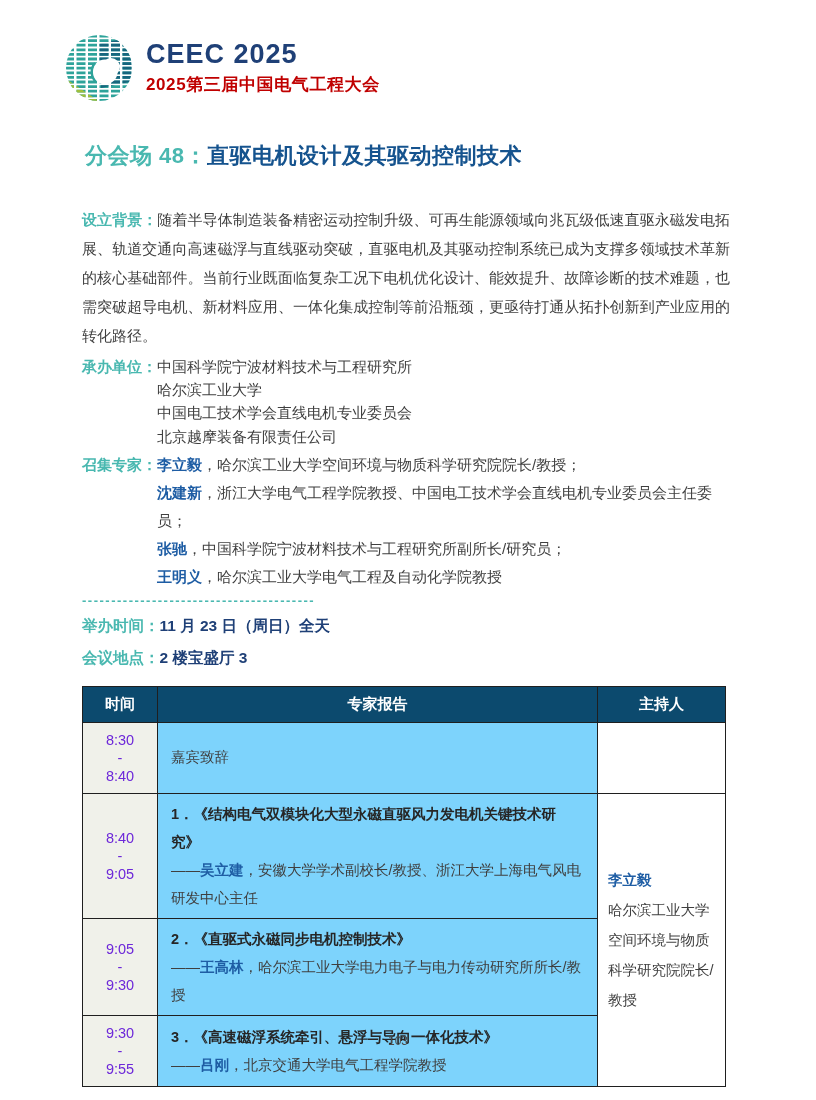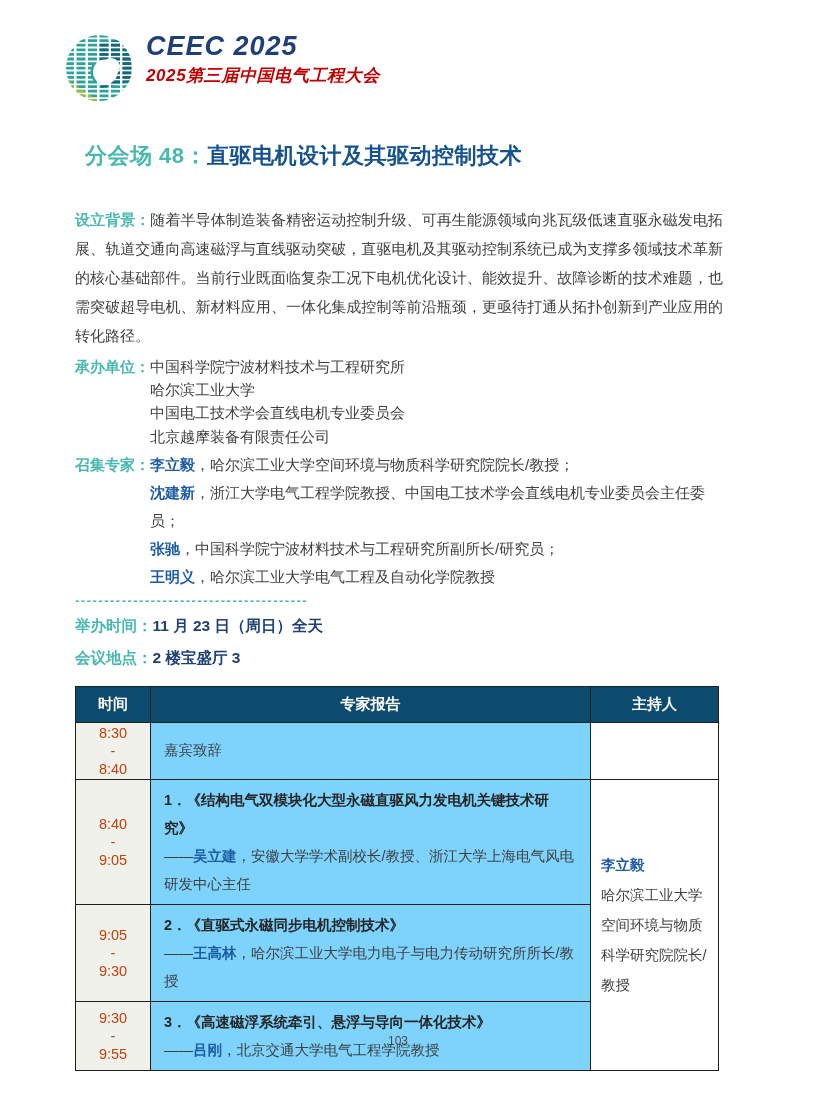--- a/index.html
+++ b/index.html
@@ -8,7 +8,7 @@
     font-family:"Liberation Sans","DejaVu Sans",sans-serif;overflow:hidden;
   }
   
-  .logo-row{position:absolute;top:32px;left:63px;display:flex;align-items:flex-start;gap:11px;font-style:italic;}
+  .logo-row{position:absolute;top:32px;left:63px;display:flex;align-items:center;gap:11px;}
   .logo-text{display:flex;flex-direction:column;}
   .ceec-title{font-size:27px;font-weight:bold;color:#1F4077;letter-spacing:1px;line-height:1.05;}
   .ceec-subtitle{font-size:17px;font-weight:bold;color:#C00000;margin-top:4px;letter-spacing:0.6px;}

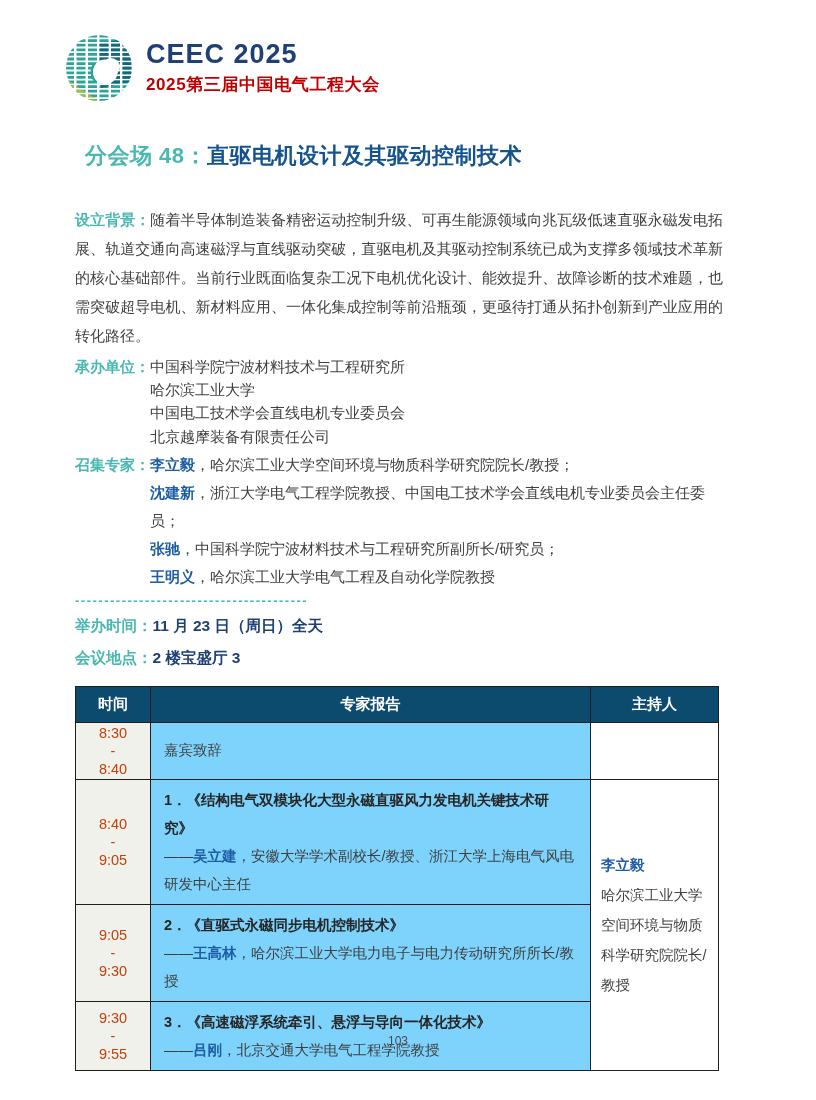--- a/index.html
+++ b/index.html
@@ -17,7 +17,7 @@
   .heading .num{color:#49B8B0;}
   .heading .t{color:#15538E;}
   
-  .col{position:absolute;top:205px;left:75px;width:648px;font-size:15px;color:#3F3F3F;}
+  .col{position:absolute;top:205px;left:82px;width:648px;font-size:15px;color:#3F3F3F;}
   .bg-para{text-align:justify;line-height:29px;}
   .lab{color:#49B8B0;font-weight:bold;}
   .flex-block{display:flex;}

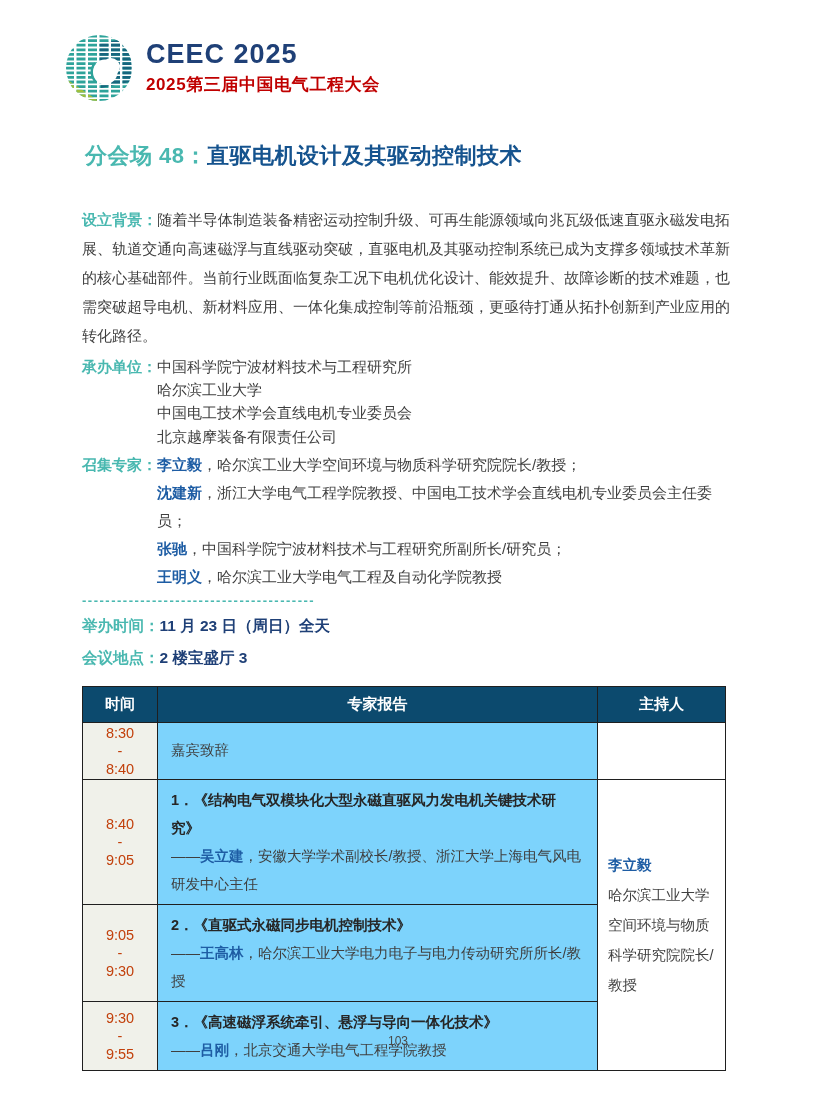--- a/index.html
+++ b/index.html
@@ -33,7 +33,7 @@
   table.sched{margin-top:13px;border-collapse:collapse;table-layout:fixed;width:643px;font-size:14.5px;}
   .sched th{background:#0c4a6e;color:#ffffff;font-size:15px;font-weight:bold;height:35px;border:1.5px solid #1f1f1f;padding:0;}
   .sched td{border:1.5px solid #1f1f1f;vertical-align:middle;}
-  td.time-cell{background:#F0F1EA;text-align:center;line-height:18px;color:#c2410c;padding:1px 0;}
+  td.time-cell{background:#F0F1EA;text-align:center;line-height:18px;color:#6d28d9;padding:8px 0;}
   td.report-cell{padding:6px 13px;background:#7dd3fc;}
   .report-title{font-weight:bold;color:#262626;line-height:28px;}
   .speaker-line{line-height:28px;color:#3F3F3F;}

